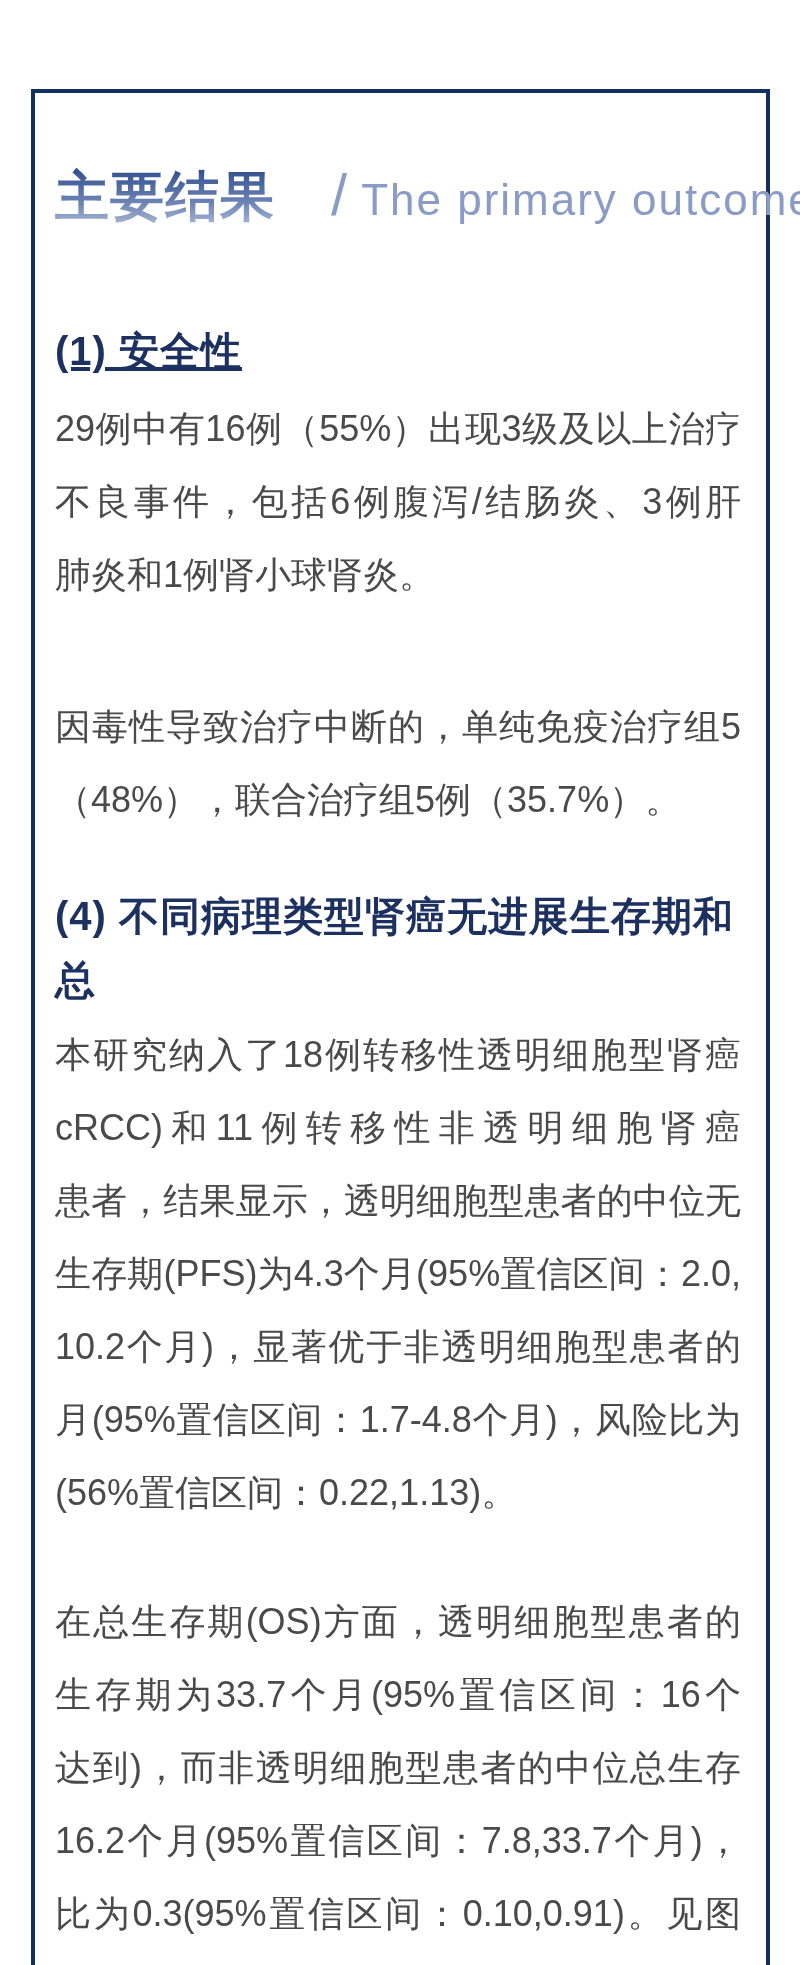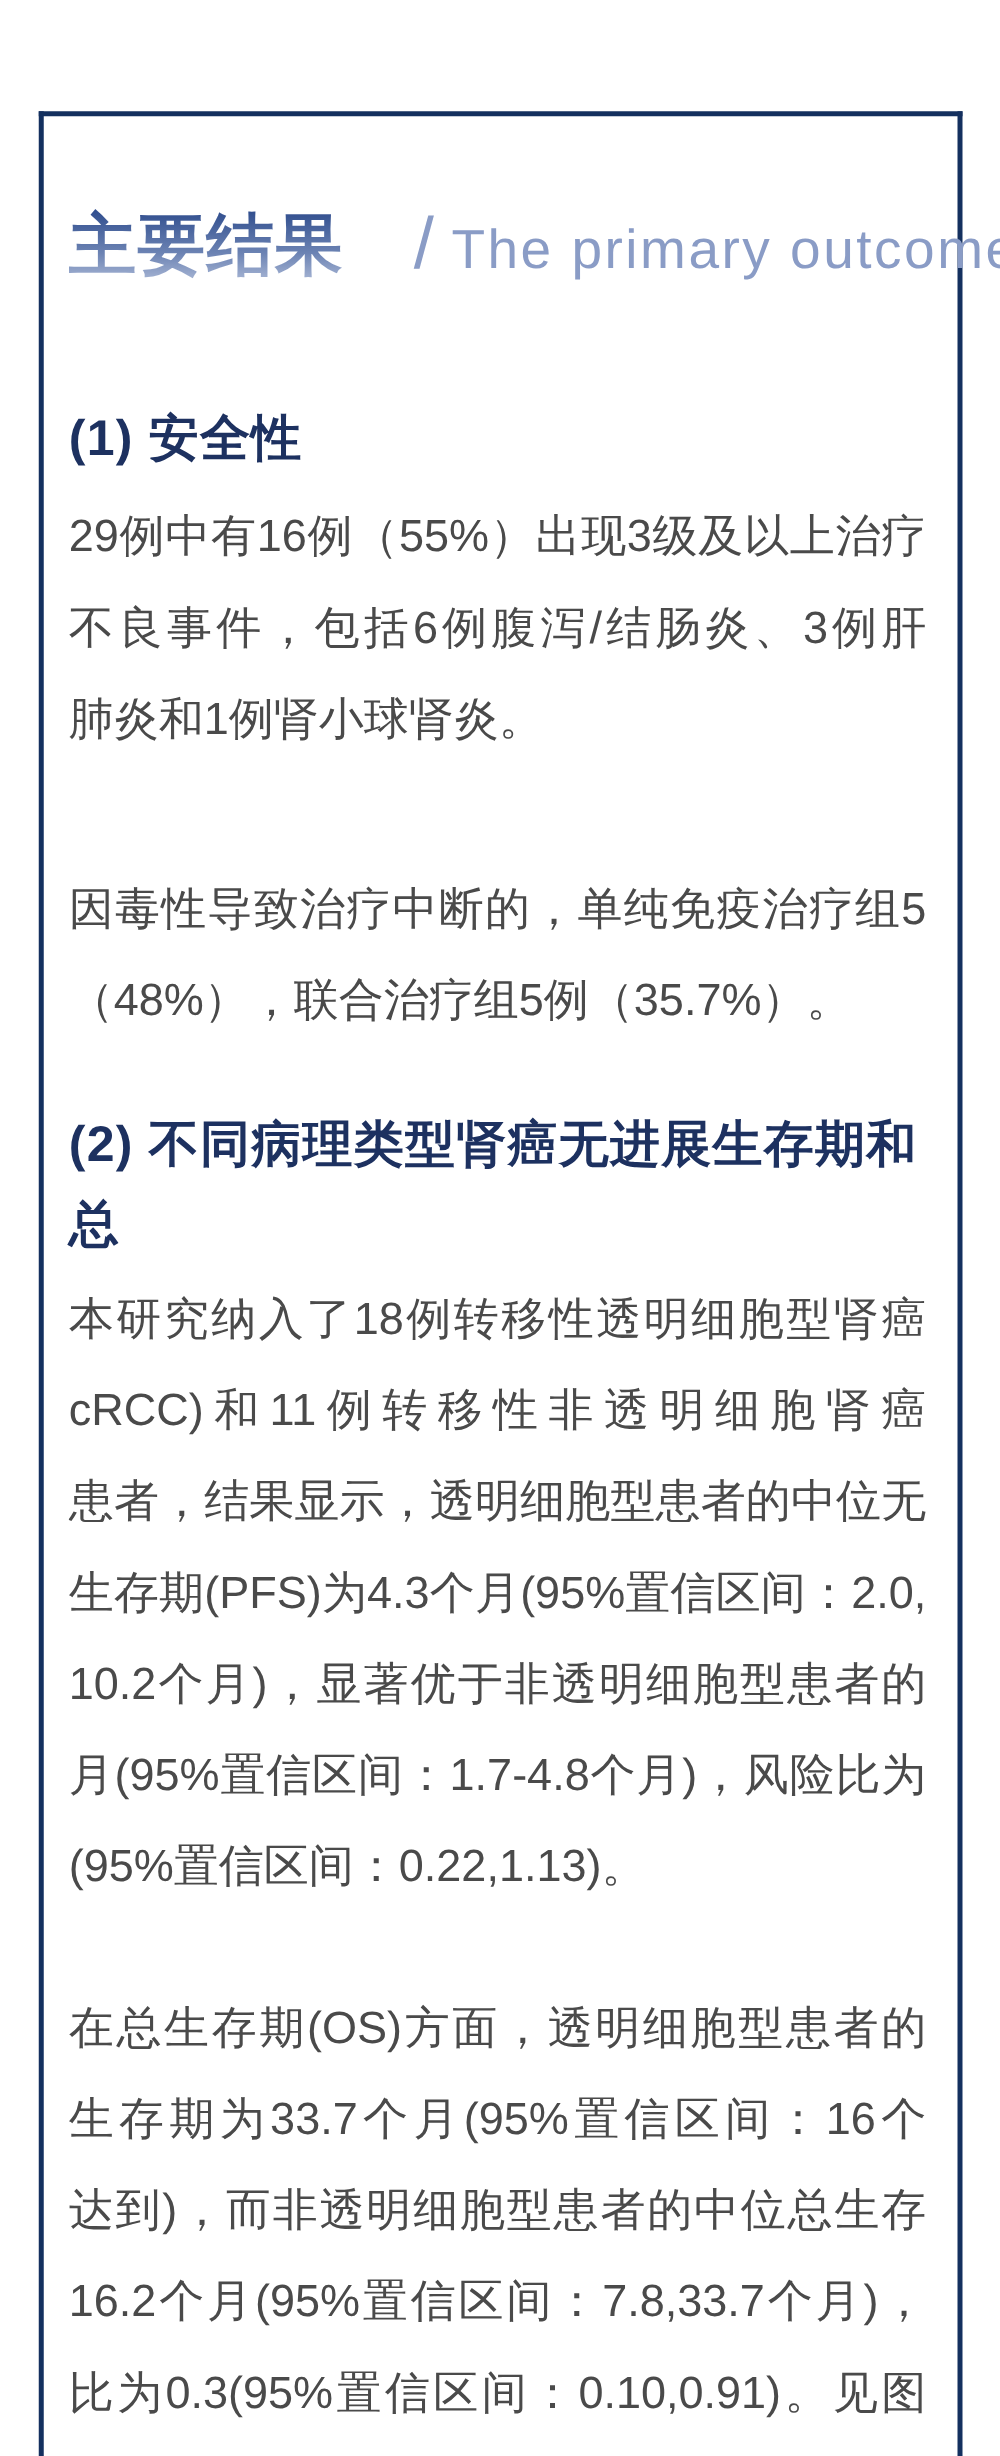--- a/index.html
+++ b/index.html
@@ -67,7 +67,7 @@
     color: #1d3160;
     letter-spacing: 1px;
   }
-  .heading-1 { margin-top: 88px; }
+  .heading-1 { margin-top: 88px; text-decoration: underline; }
   .heading-2 { margin-top: 48px; }
   
   .para {

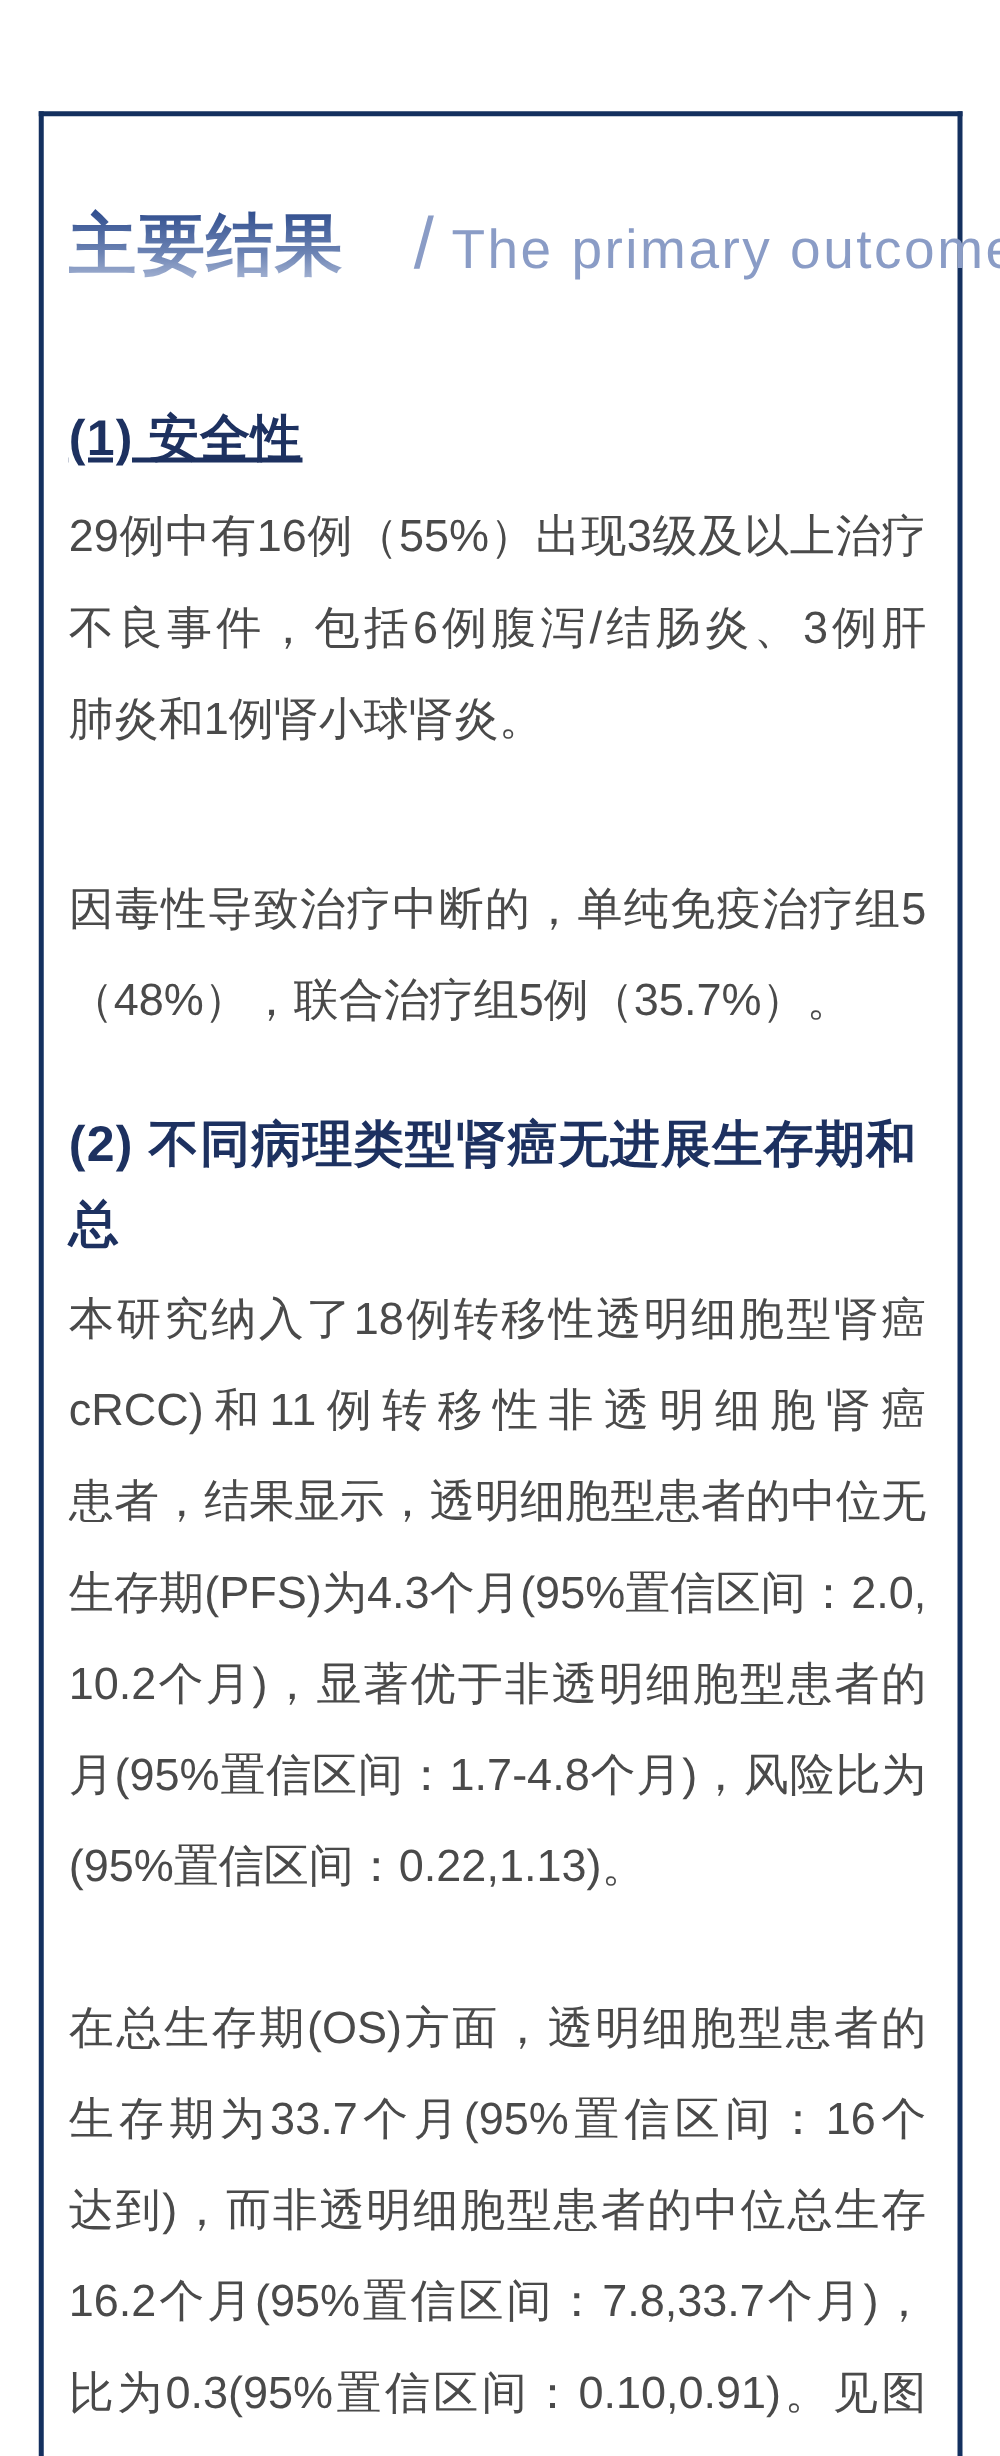--- a/index.html
+++ b/index.html
@@ -116,7 +116,7 @@
     </div>
 
     <div class="section-heading heading-2">
-      <div>(2) 不同病理类型肾癌无进展生存期和总</div>
+      <div>(4) 不同病理类型肾癌无进展生存期和总</div>
     </div>
 
     <div class="para para-3">

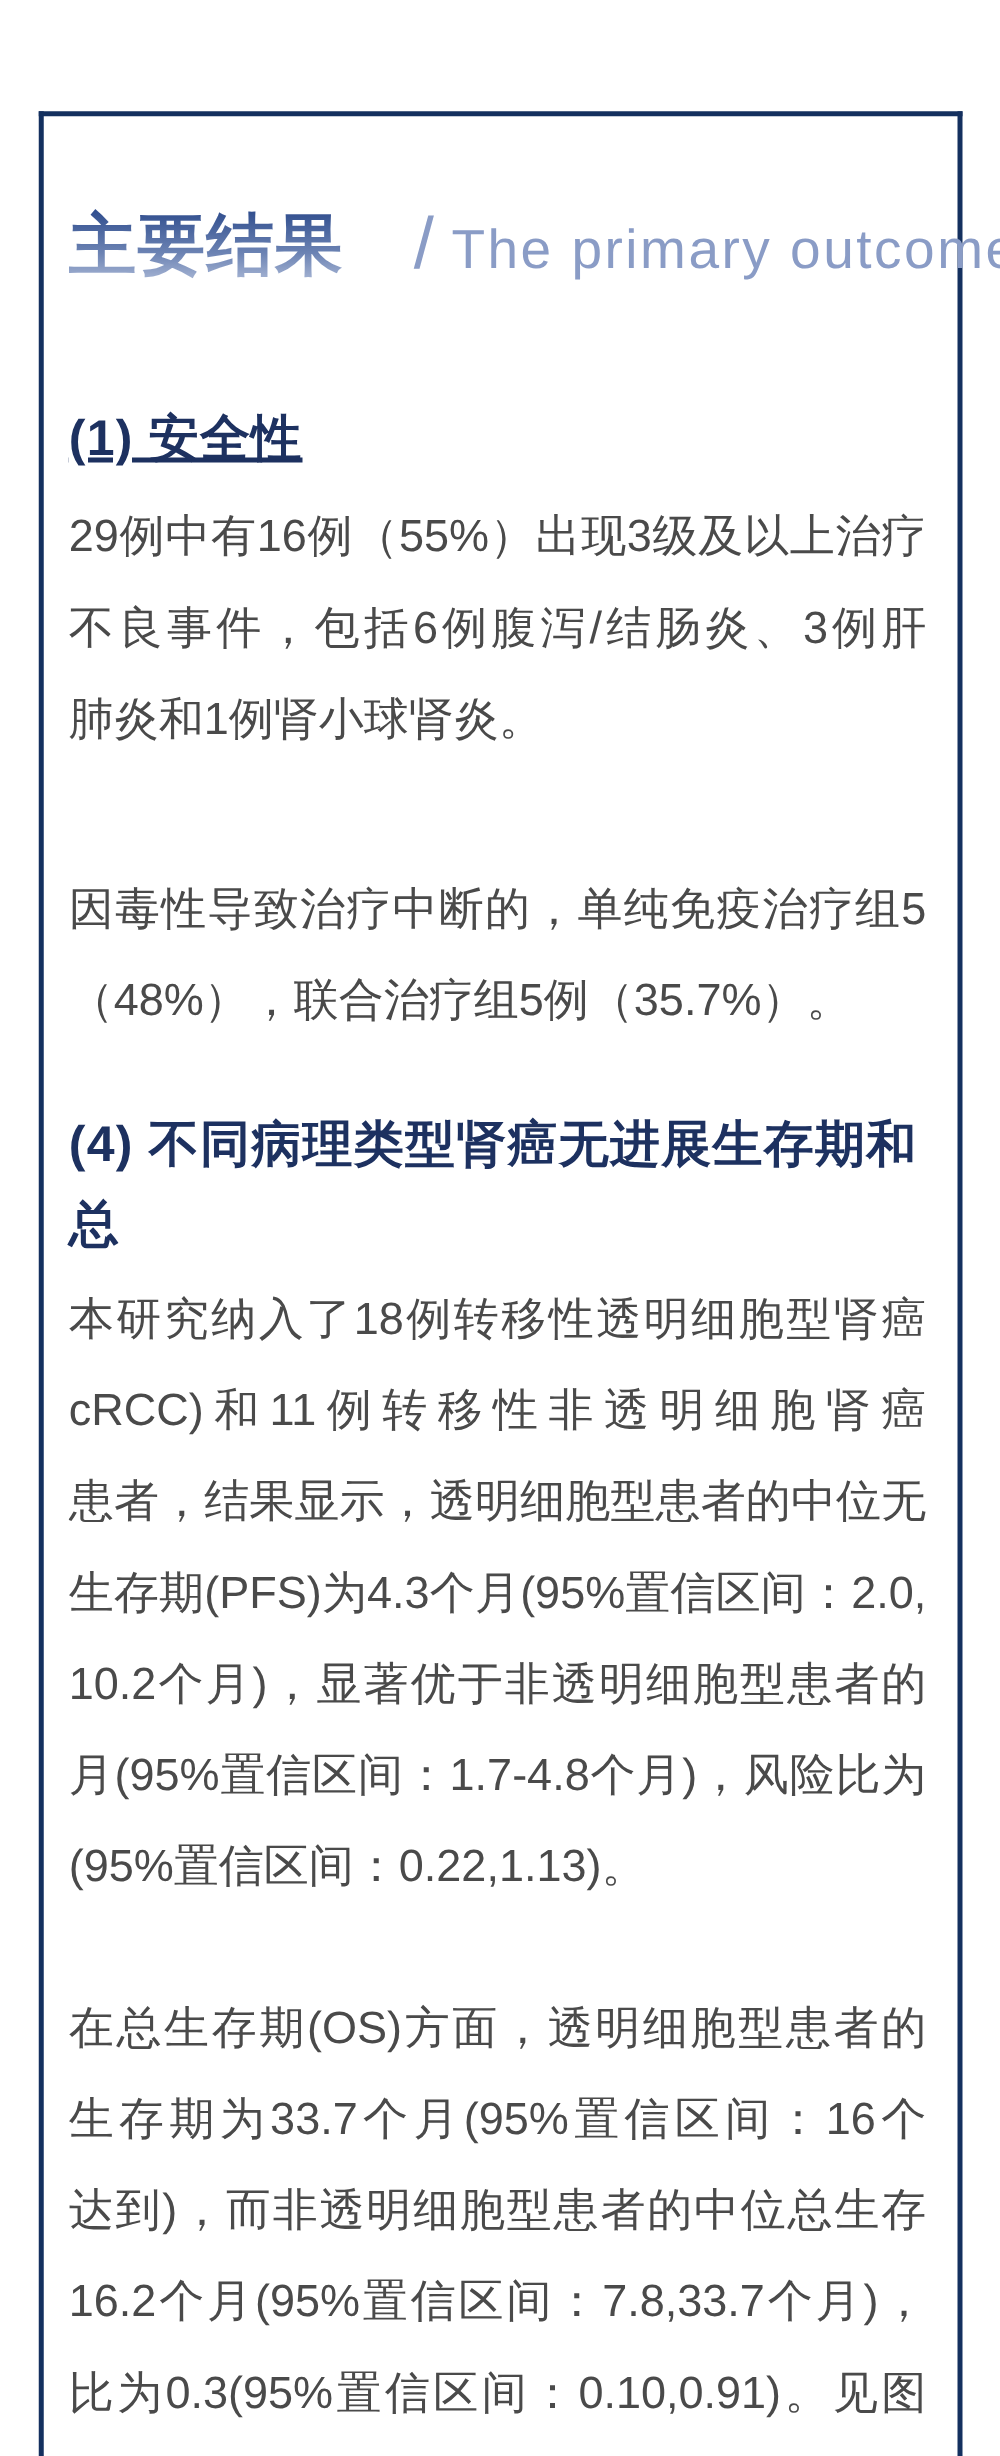--- a/index.html
+++ b/index.html
@@ -126,7 +126,7 @@
       <div class="line">生存期(PFS)为4.3个月(95%置信区间：2.0,</div>
       <div class="line">10.2个月)，显著优于非透明细胞型患者的3.0个</div>
       <div class="line">月(95%置信区间：1.7-4.8个月)，风险比为0.5</div>
-      <div class="line">(95%置信区间：0.22,1.13)。</div>
+      <div class="line">(56%置信区间：0.22,1.13)。</div>
     </div>
 
     <div class="para para-4">

